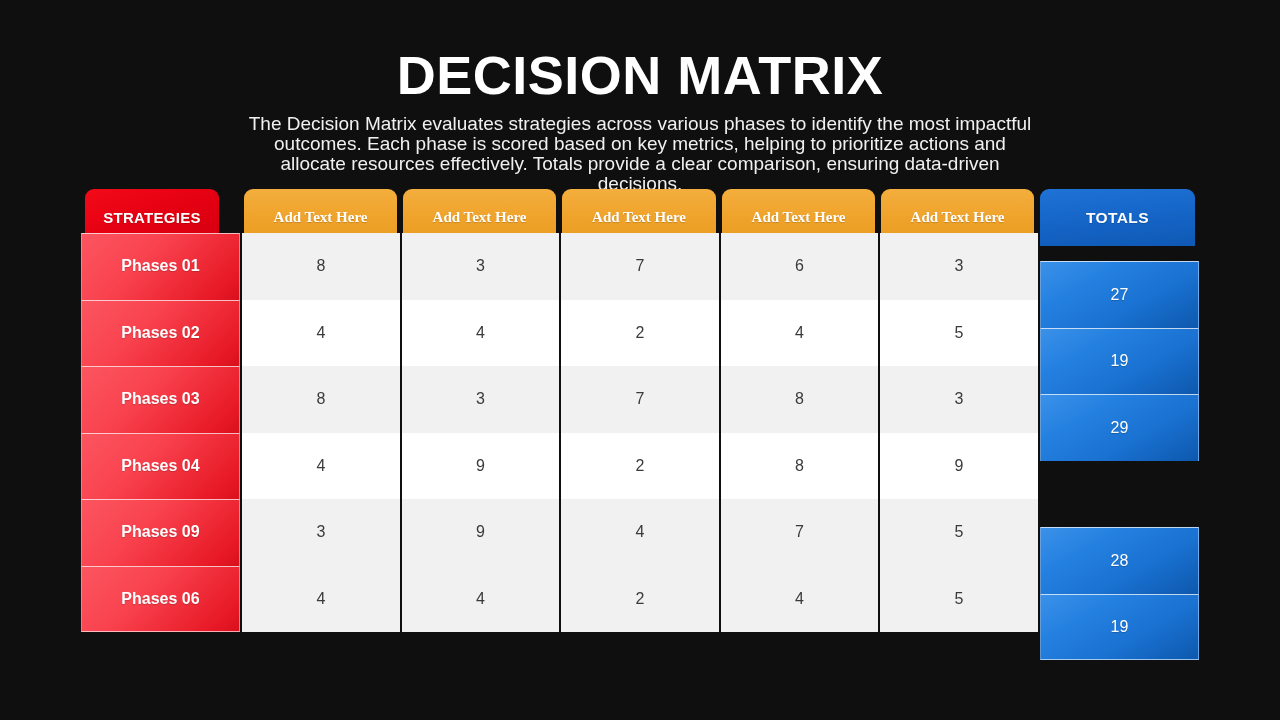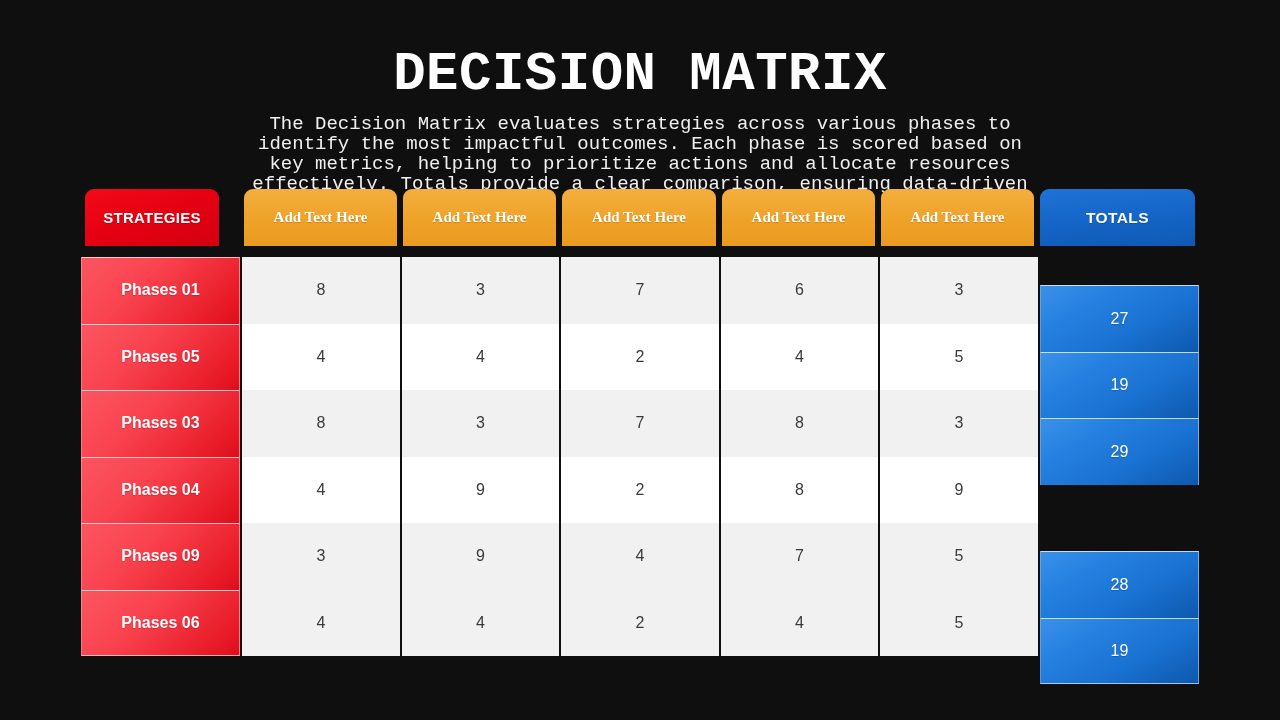--- a/index.html
+++ b/index.html
@@ -22,7 +22,6 @@
     top: 44px;
     width: 1280px;
     text-align: center;
-    font-family: Liberation Mono, monospace;
   }
   #page-title {
     font-size: 54px;

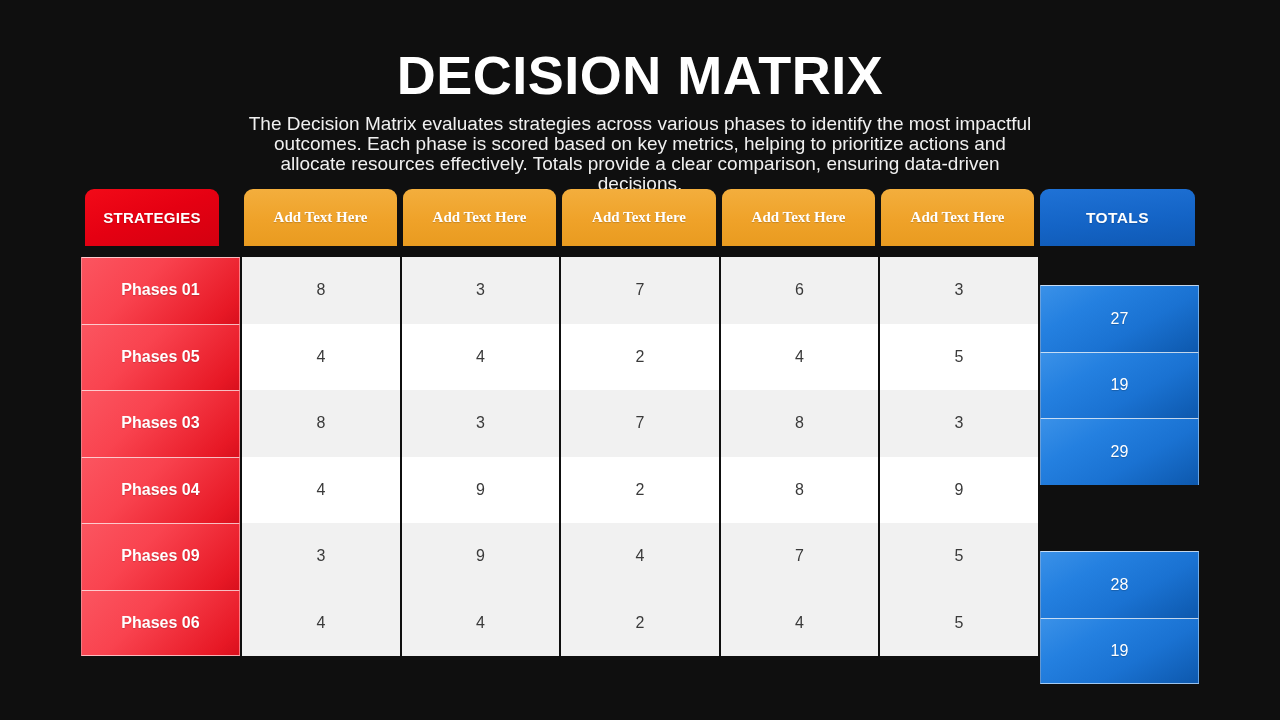--- a/index.html
+++ b/index.html
@@ -99,7 +99,7 @@
   #matrix-body {
     position: absolute;
     left: 0;
-    top: 68px;
+    top: 44px;
     width: 976px;
     height: 400px;
   }

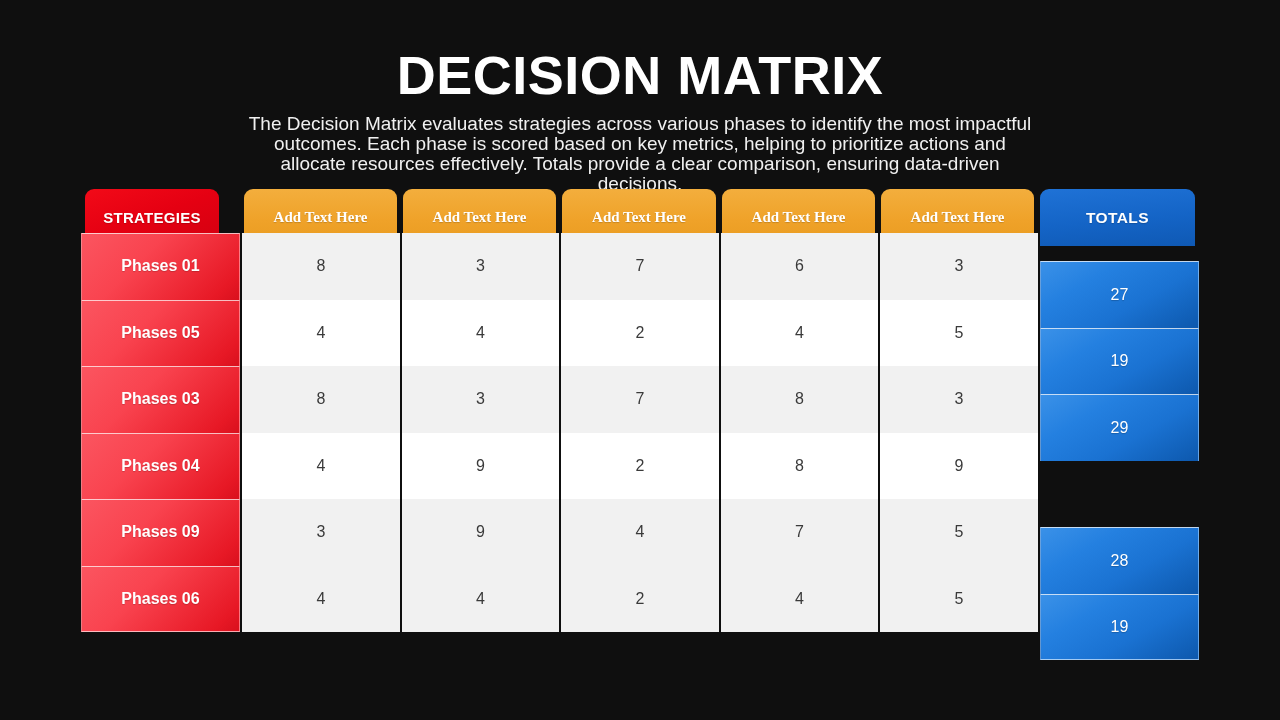--- a/index.html
+++ b/index.html
@@ -227,7 +227,7 @@
 
     <div class="mrow plain">
       <div class="cell phase">
-          <span>Phases 05</span>
+          <span>Phases 02</span>
         </div>
       <div class="cell num c1">
           <span>4</span>

